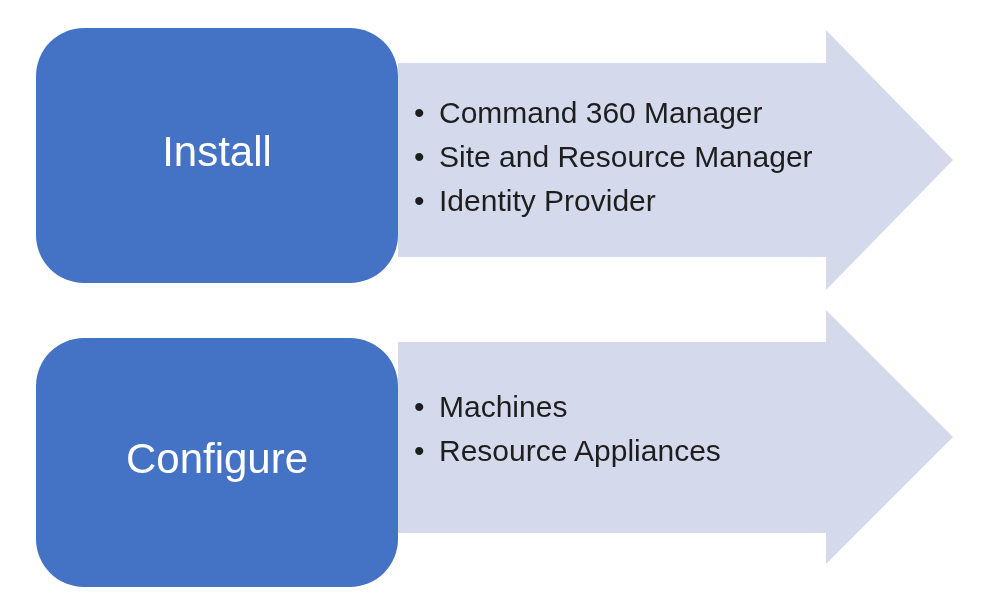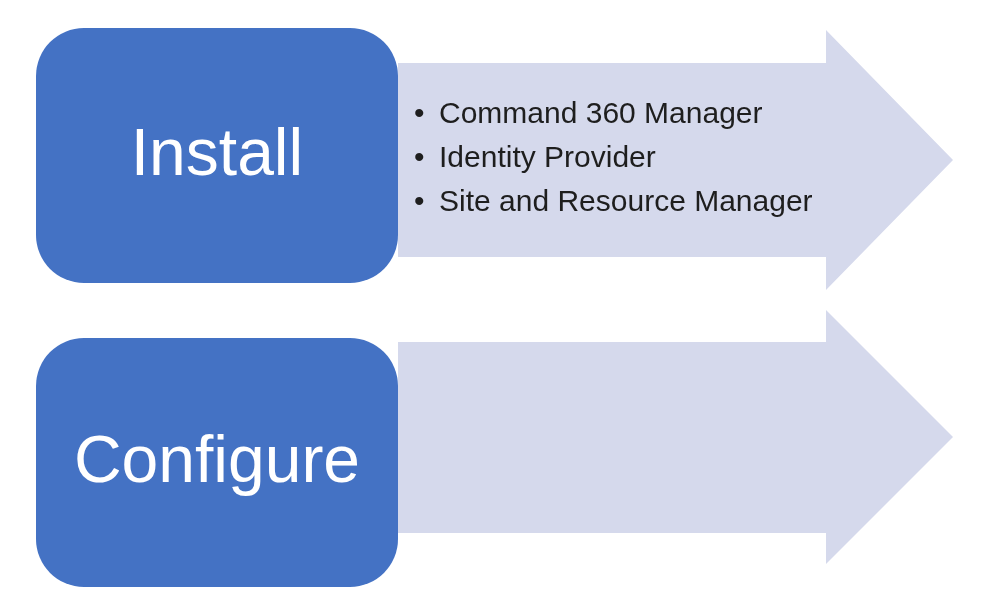--- a/index.html
+++ b/index.html
@@ -76,7 +76,7 @@
 
   .step-label {
     color: var(--step-label, #ffffff);
-    font-size: 66px;
+    font-size: 42px;
     line-height: 1;
     letter-spacing: 0px;
     transform: translateY(-4px);

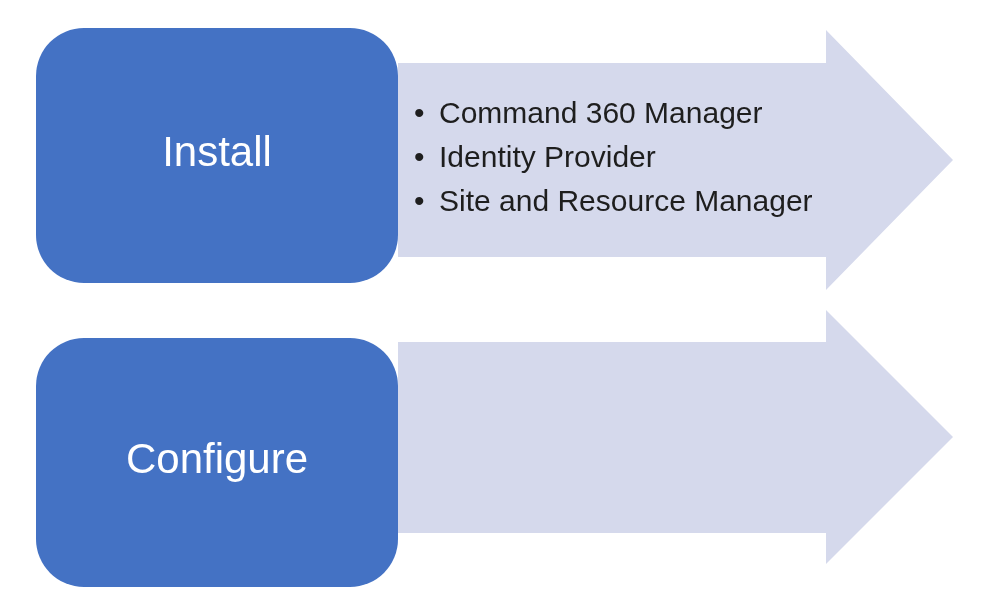--- a/index.html
+++ b/index.html
@@ -93,8 +93,8 @@
     </svg>
     <ul class="arrow-list">
       <li>Command 360 Manager</li>
+      <li>Site and Resource Manager</li>
       <li>Identity Provider</li>
-      <li>Site and Resource Manager</li>
     </ul>
   </div>
 

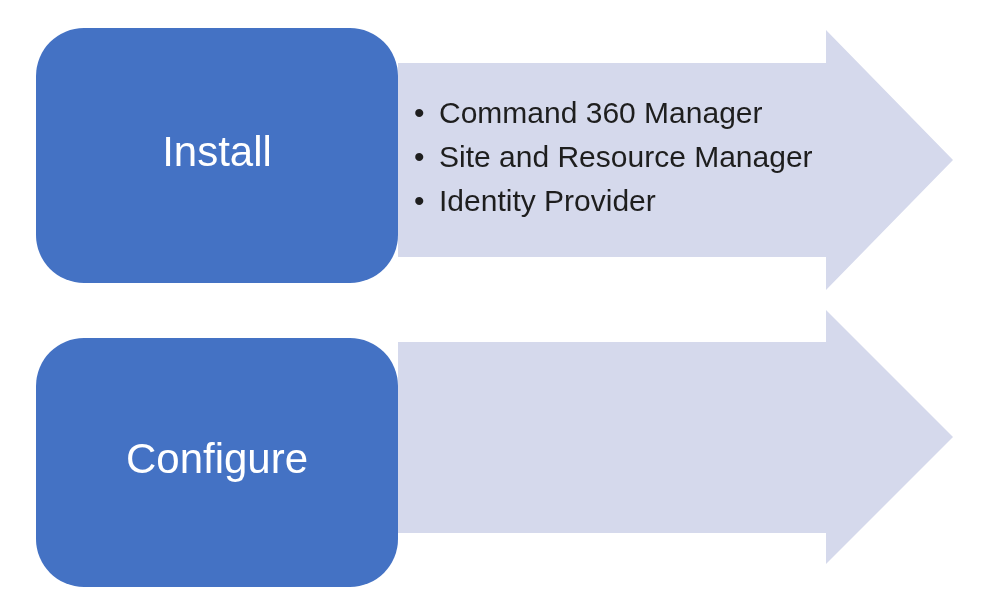--- a/index.html
+++ b/index.html
@@ -102,6 +102,10 @@
     <svg class="arrow-svg" viewBox="0 0 555 254" preserveAspectRatio="none" aria-hidden="true">
       <polygon class="arrow-poly" points="0,32 428,32 428,0 555,127 428,254 428,223 0,223"></polygon>
     </svg>
+    <ul class="arrow-list">
+      <li>Machines</li>
+      <li>Resource Appliances</li>
+    </ul>
   </div>
 
   <div class="step-box step-1">

